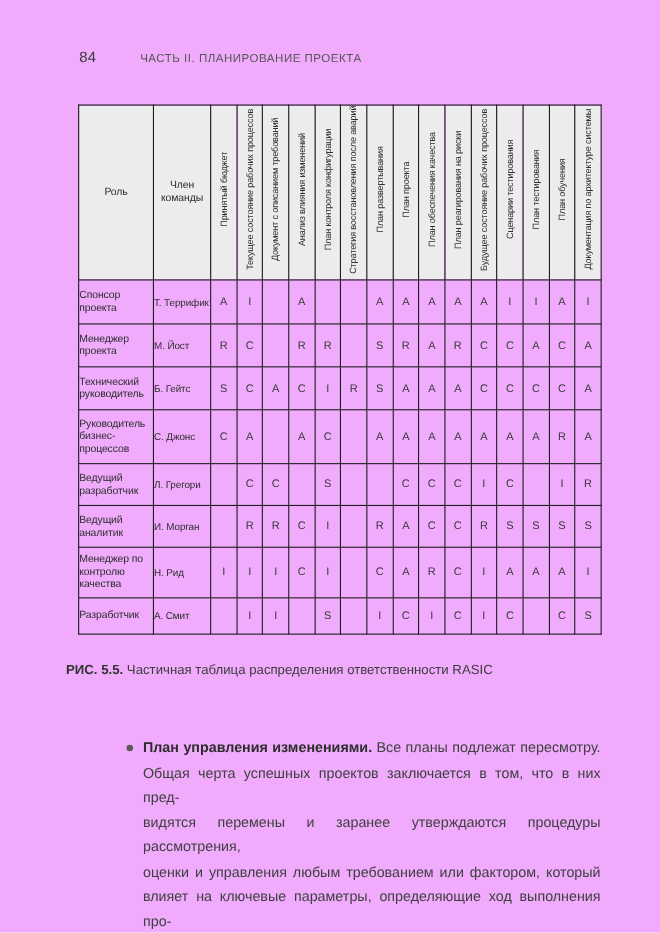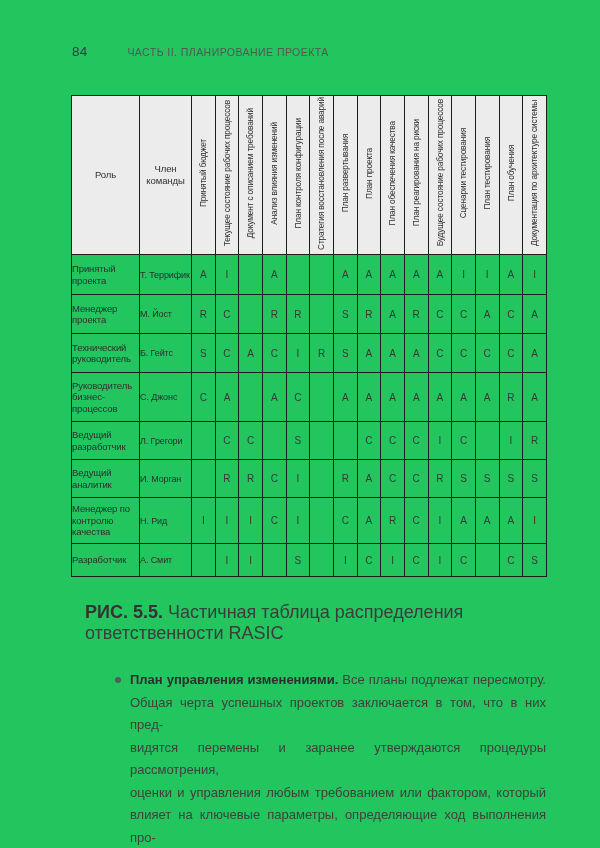--- a/index.html
+++ b/index.html
@@ -3,7 +3,7 @@
 <meta charset="utf-8">
 <style>
   html,body{margin:0;padding:0;background:#fff;}
-  .page{position:relative;width:600px;height:848px;background:#22c55e;overflow:hidden;
+  .page{position:relative;width:600px;height:848px;background:#f0abfc;overflow:hidden;
         font-family:"Liberation Sans",sans-serif;color:#3d3d3d;}
 
   

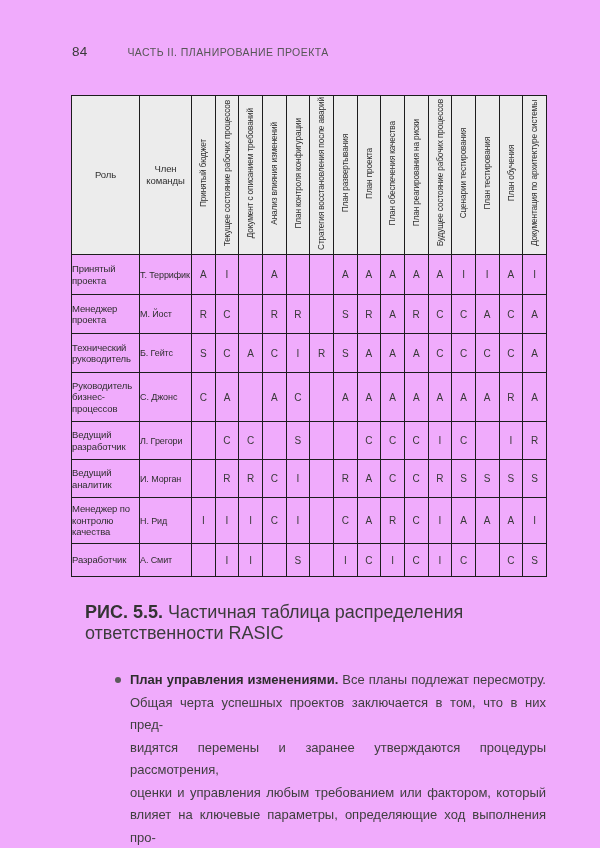--- a/index.html
+++ b/index.html
@@ -105,7 +105,7 @@
       </thead>
       <tbody id="table-body">
           <tr>
-            <td class="td-role">Принятый проекта</td>
+            <td class="td-role">Спонсор проекта</td>
             <td class="td-member">Т. Террифик</td>
             <td class="td-val">A</td>
             <td class="td-val">I</td>

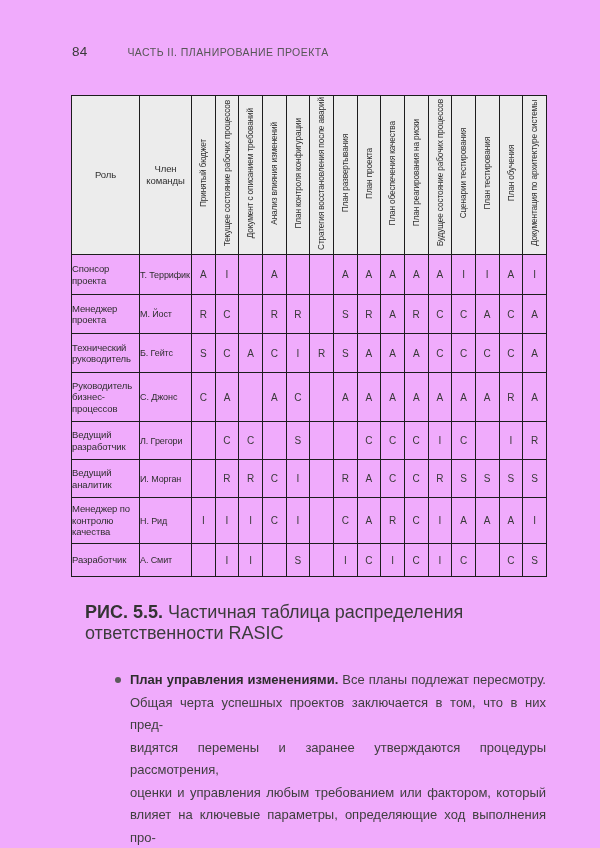--- a/index.html
+++ b/index.html
@@ -36,7 +36,7 @@
   tbody tr:nth-child(9) td{height:24px;}
 
   
-  .caption{position:absolute;left:85px;top:602px;width:478px;font-size:18px;color:#3c3c3c;}
+  .caption{position:absolute;left:60px;top:602px;width:478px;font-size:12px;color:#3c3c3c;}
   .caption b{color:#333;}
   .legend{position:absolute;left:70px;top:624px;width:478px;font-size:12.5px;
           line-height:19.5px;color:#3c3c3c;}

